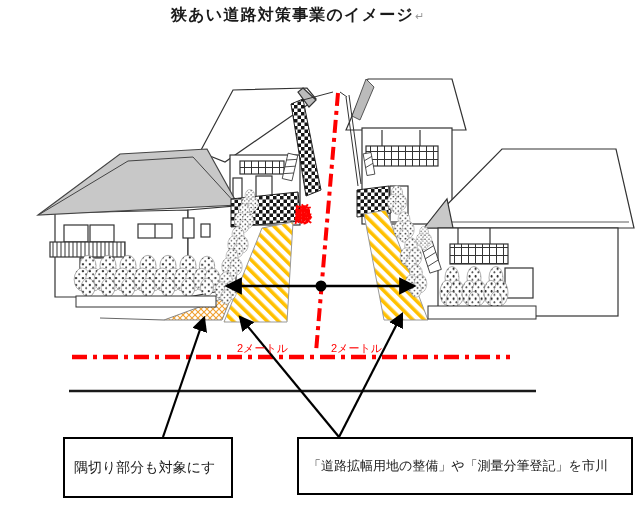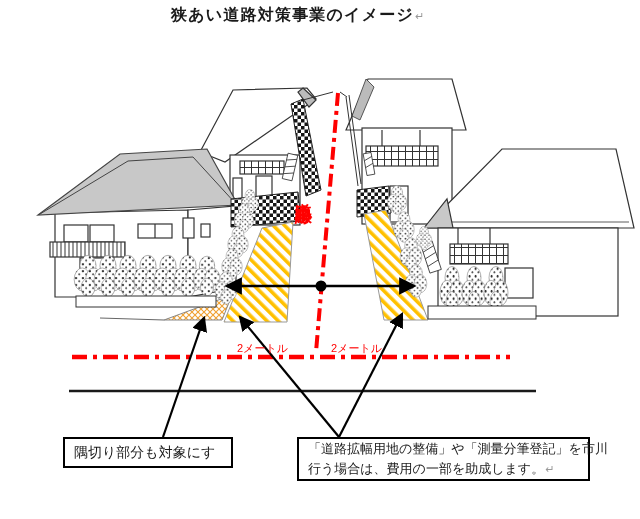--- a/index.html
+++ b/index.html
@@ -30,7 +30,7 @@
     position:absolute; box-sizing:border-box; background:#fff;
     border:2px solid #000; font-size:13px; line-height:21px;
   }
-  .note-box.left  { left:63px;  top:437px; width:170px; padding:3px 9px; font-size:14px; }
+  .note-box.left  { left:63px;  top:437px; width:170px; padding:18px 9px; font-size:14px; }
   .note-box.right { left:297px; top:437px; width:293px; padding:0 9px; line-height:20px; }
   .note-line { white-space:nowrap; }
 </style>

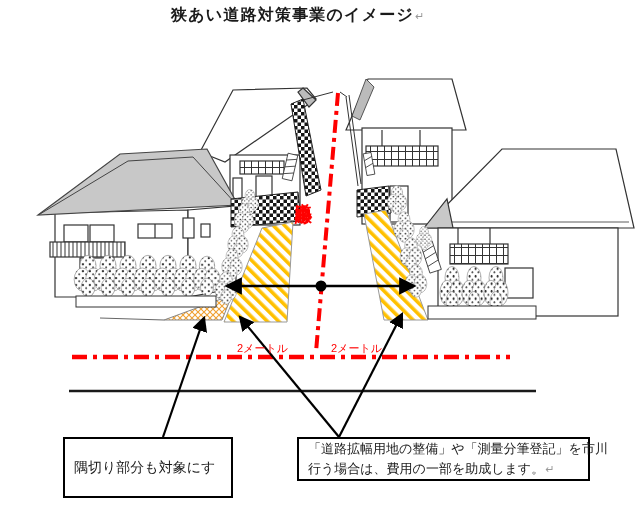--- a/index.html
+++ b/index.html
@@ -31,7 +31,7 @@
     border:2px solid #000; font-size:13px; line-height:21px;
   }
   .note-box.left  { left:63px;  top:437px; width:170px; padding:18px 9px; font-size:14px; }
-  .note-box.right { left:297px; top:437px; width:293px; padding:0 9px; line-height:20px; }
+  .note-box.right { left:297px; top:437px; width:336px; padding:17px 9px; line-height:20px; }
   .note-line { white-space:nowrap; }
 </style>
 </head>

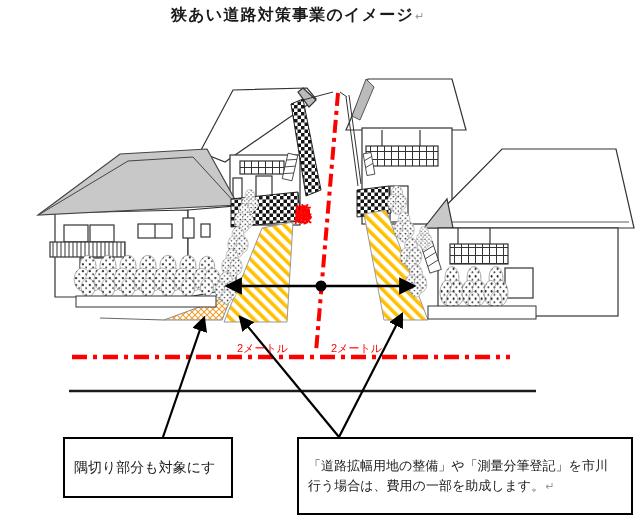--- a/index.html
+++ b/index.html
@@ -231,9 +231,6 @@
 
   <div class="note-box right">
     <div class="note-line">「道路拡幅用地の整備」や「測量分筆登記」を市川</div>
-    <div class="note-line">
-      <span>行う場合は、費用の一部を助成します。</span><span class="cr">↵</span>
-    </div>
   </div>
 
 </div>

